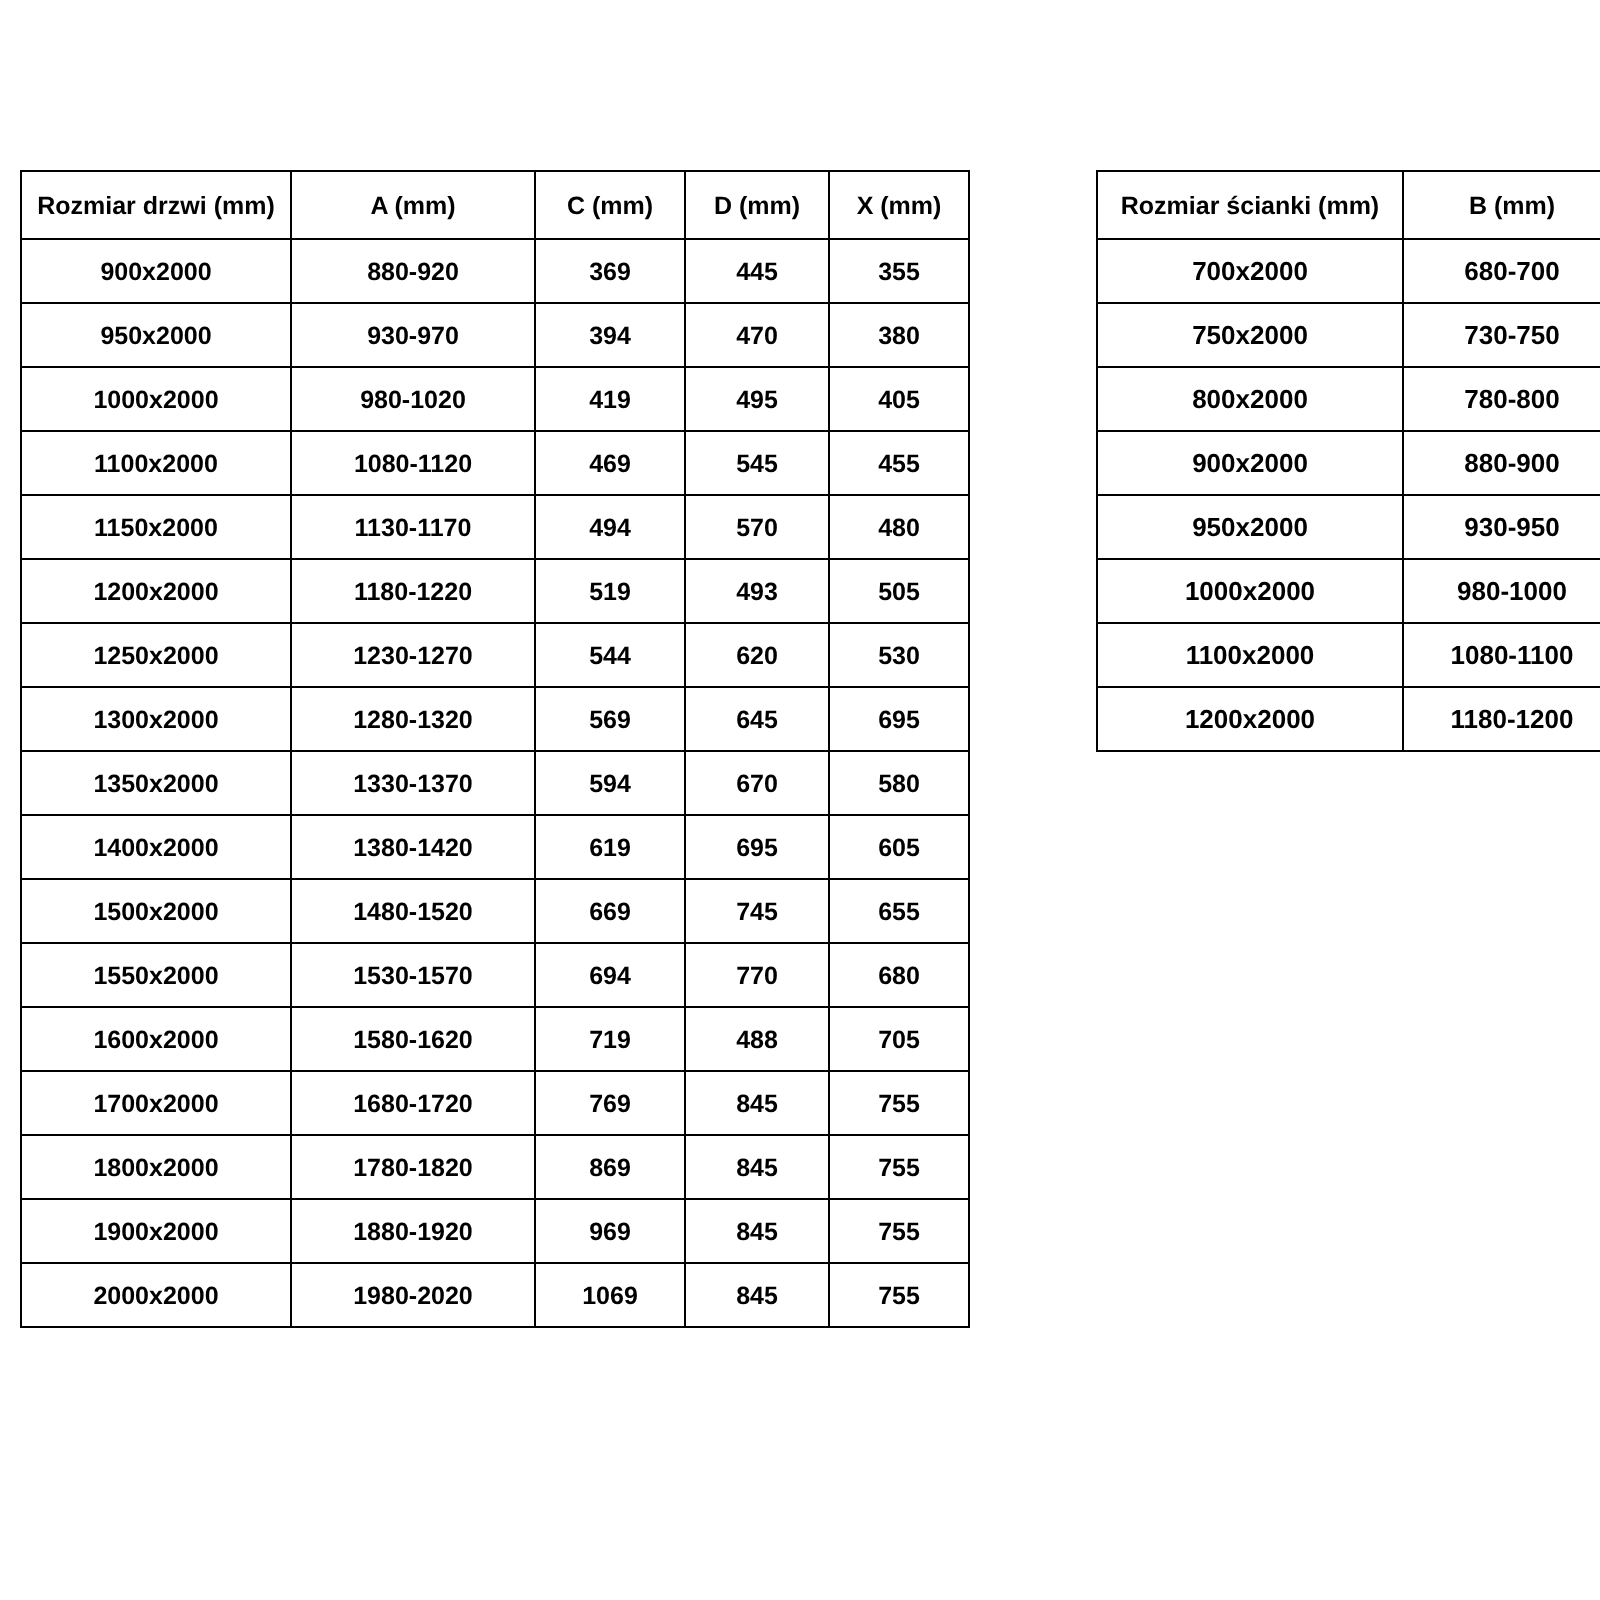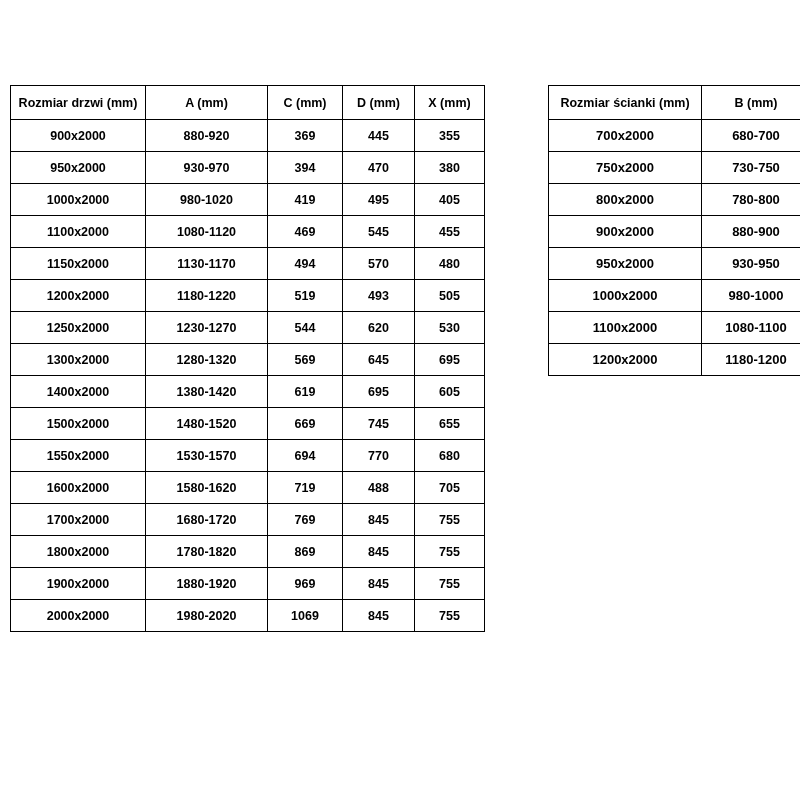--- a/index.html
+++ b/index.html
@@ -153,6 +153,13 @@
             <td>695</td>
           </tr>
           <tr>
+            <td>1350x2000</td>
+            <td>1330-1370</td>
+            <td>594</td>
+            <td>670</td>
+            <td>580</td>
+          </tr>
+          <tr>
             <td>1400x2000</td>
             <td>1380-1420</td>
             <td>619</td>

